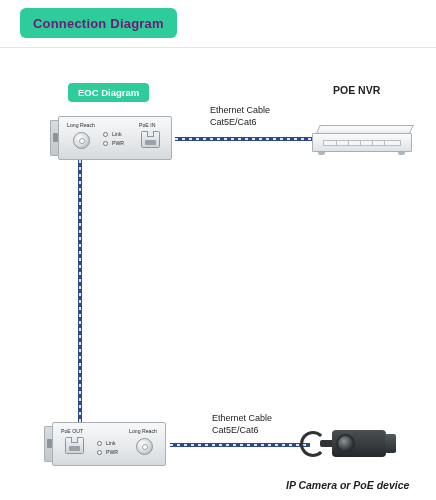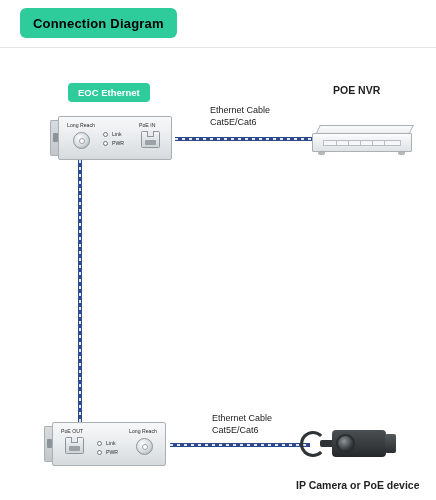--- a/index.html
+++ b/index.html
@@ -36,7 +36,7 @@
     box-sizing: border-box;
   }
   .title-pill span {
-    color: #000000;
+    color: #701a75;
     font-size: 13px;
     font-weight: bold;
     letter-spacing: 0.2px;

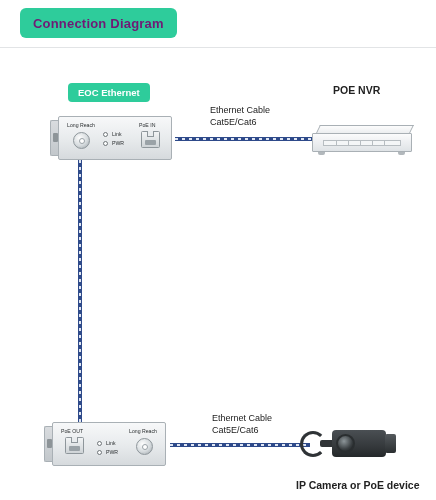--- a/index.html
+++ b/index.html
@@ -308,7 +308,7 @@
   <div class="sep"></div>
 
   <div class="pill pill-receiver">
-    <span>EOC Ethernet</span>
+    <span>EOC Diagram</span>
   </div>
 
   <div class="lbl bold lbl-poenvr">POE NVR</div>

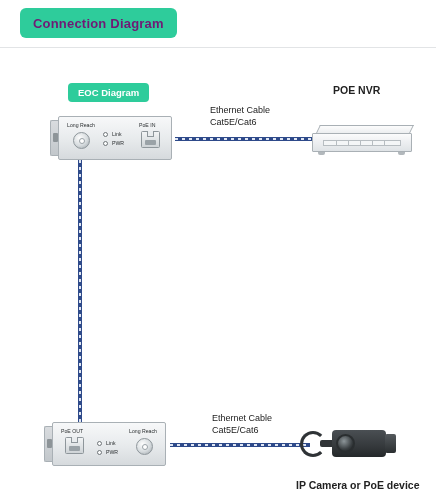--- a/index.html
+++ b/index.html
@@ -75,7 +75,7 @@
   .lbl.bold { font-weight: bold; font-size: 10.5px; }
 
   .lbl-poenvr { left: 333px; top: 84px; text-align: right; }
-  .lbl-ipcam  { left: 296px; top: 479px; }
+  .lbl-ipcam  { left: 286px; top: 479px; font-style: italic; }
 
   .lbl-eth1 { left: 210px; top: 104px; }
   .lbl-eth2 { left: 212px; top: 412px; }

